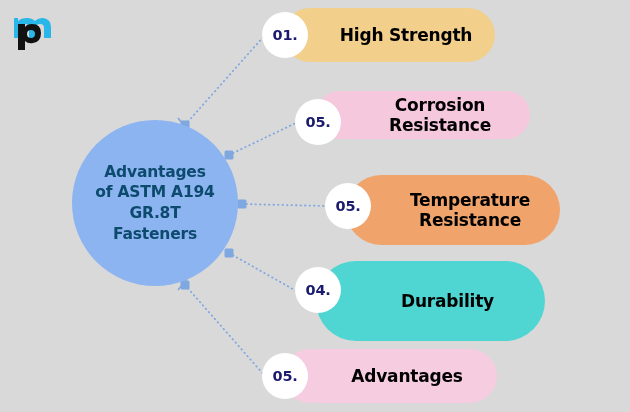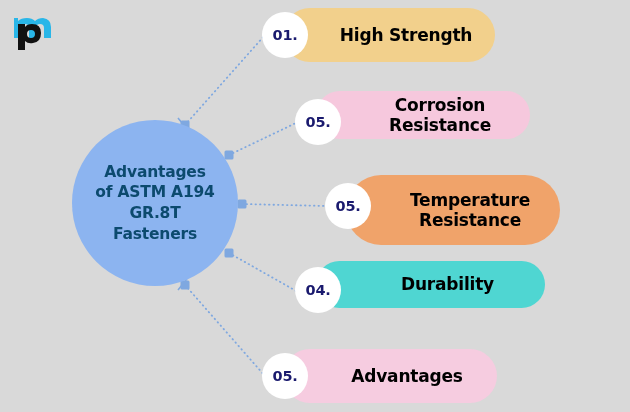--- a/index.html
+++ b/index.html
@@ -159,7 +159,7 @@
       <div class="badge" style="left: 325px; top: 183px;">
         <div class="badge-num">05.</div>
       </div>
-      <div class="pill" style="left: 316px; top: 261px; width: 229px; height: 47px; background: rgb(79, 214, 210);">
+      <div class="pill" style="left: 316px; top: 261px; width: 229px; height: 80px; background: rgb(79, 214, 210);">
         <div class="pill-label">Durability</div>
       </div>
       <div class="badge" style="left: 295px; top: 267px;">

